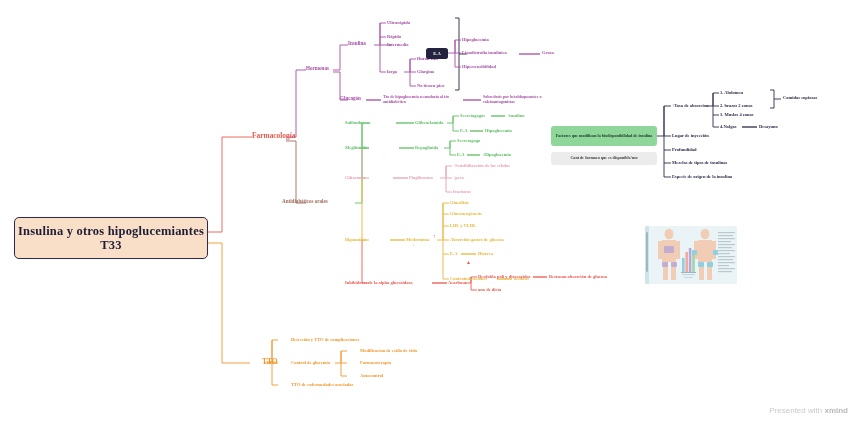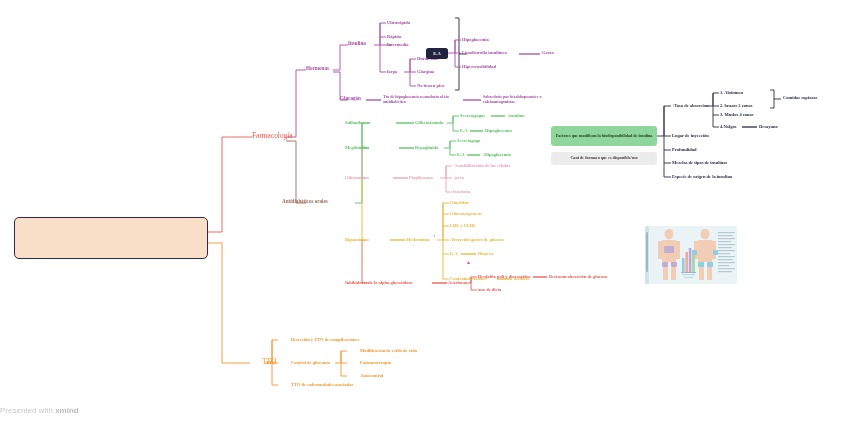--- a/index.html
+++ b/index.html
@@ -24,7 +24,7 @@
   #root .l2{display:block;font-weight:600;}
 
   
-  .t-main{font-size:7.4px;font-weight:400;text-align:center;}
+  .t-main{font-size:7.4px;font-weight:700;text-align:center;}
   .t-sub{font-size:5.1px;font-weight:700;}
   .t-leaf{font-size:4.5px;font-weight:700;}
   .t-tiny{font-size:4.1px;font-weight:700;}

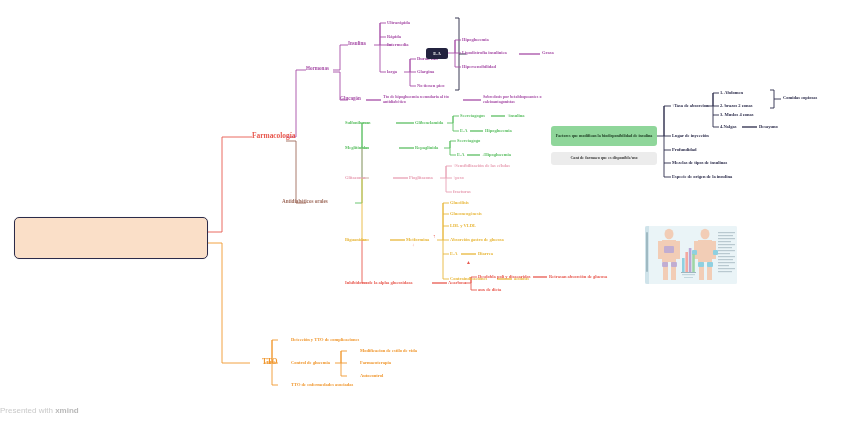--- a/index.html
+++ b/index.html
@@ -170,6 +170,7 @@
 
   <div class="node" id="root">
     <div>
+      <span>Insulina y otros hipoglucemiantes</span>
     </div>
   </div>
 

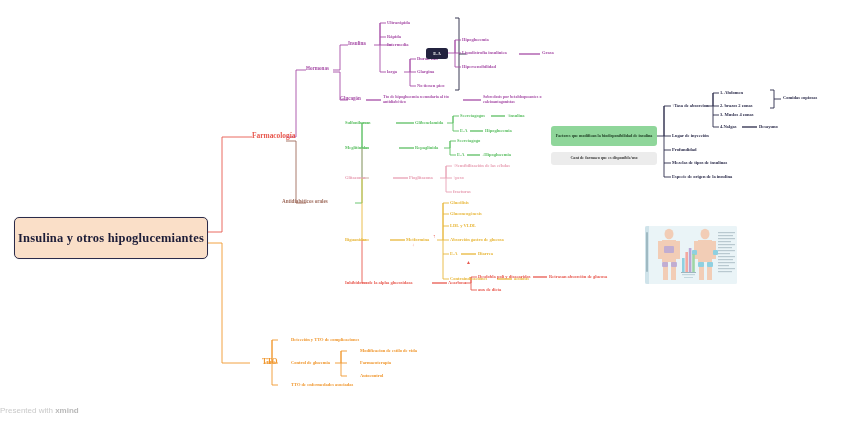--- a/index.html
+++ b/index.html
@@ -171,6 +171,7 @@
   <div class="node" id="root">
     <div>
       <span>Insulina y otros hipoglucemiantes</span>
+      <span class="l2">T33</span>
     </div>
   </div>
 

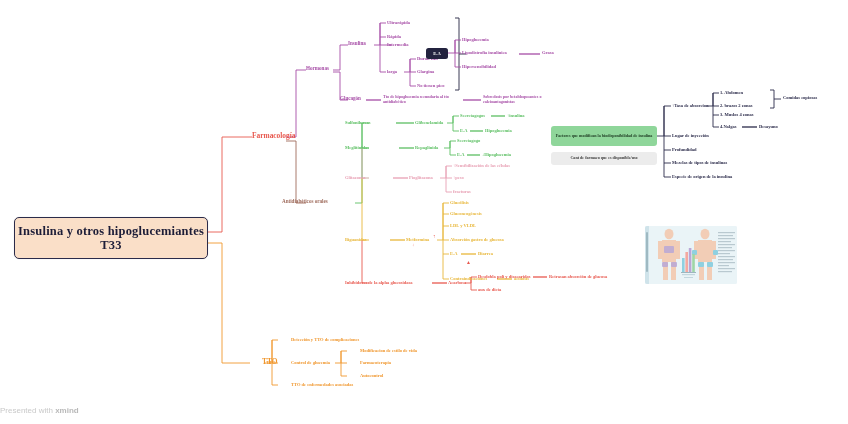--- a/index.html
+++ b/index.html
@@ -60,7 +60,7 @@
 
   
   #footer{
-    left:0;top:406px;width:848px;text-align:left;
+    left:0;top:406px;width:848px;text-align:right;
     font-family:"Liberation Sans",sans-serif;font-size:8px;color:#c9c9c9;font-weight:400;
   }
   #footer b{color:#b9b9b9;font-weight:700;}

